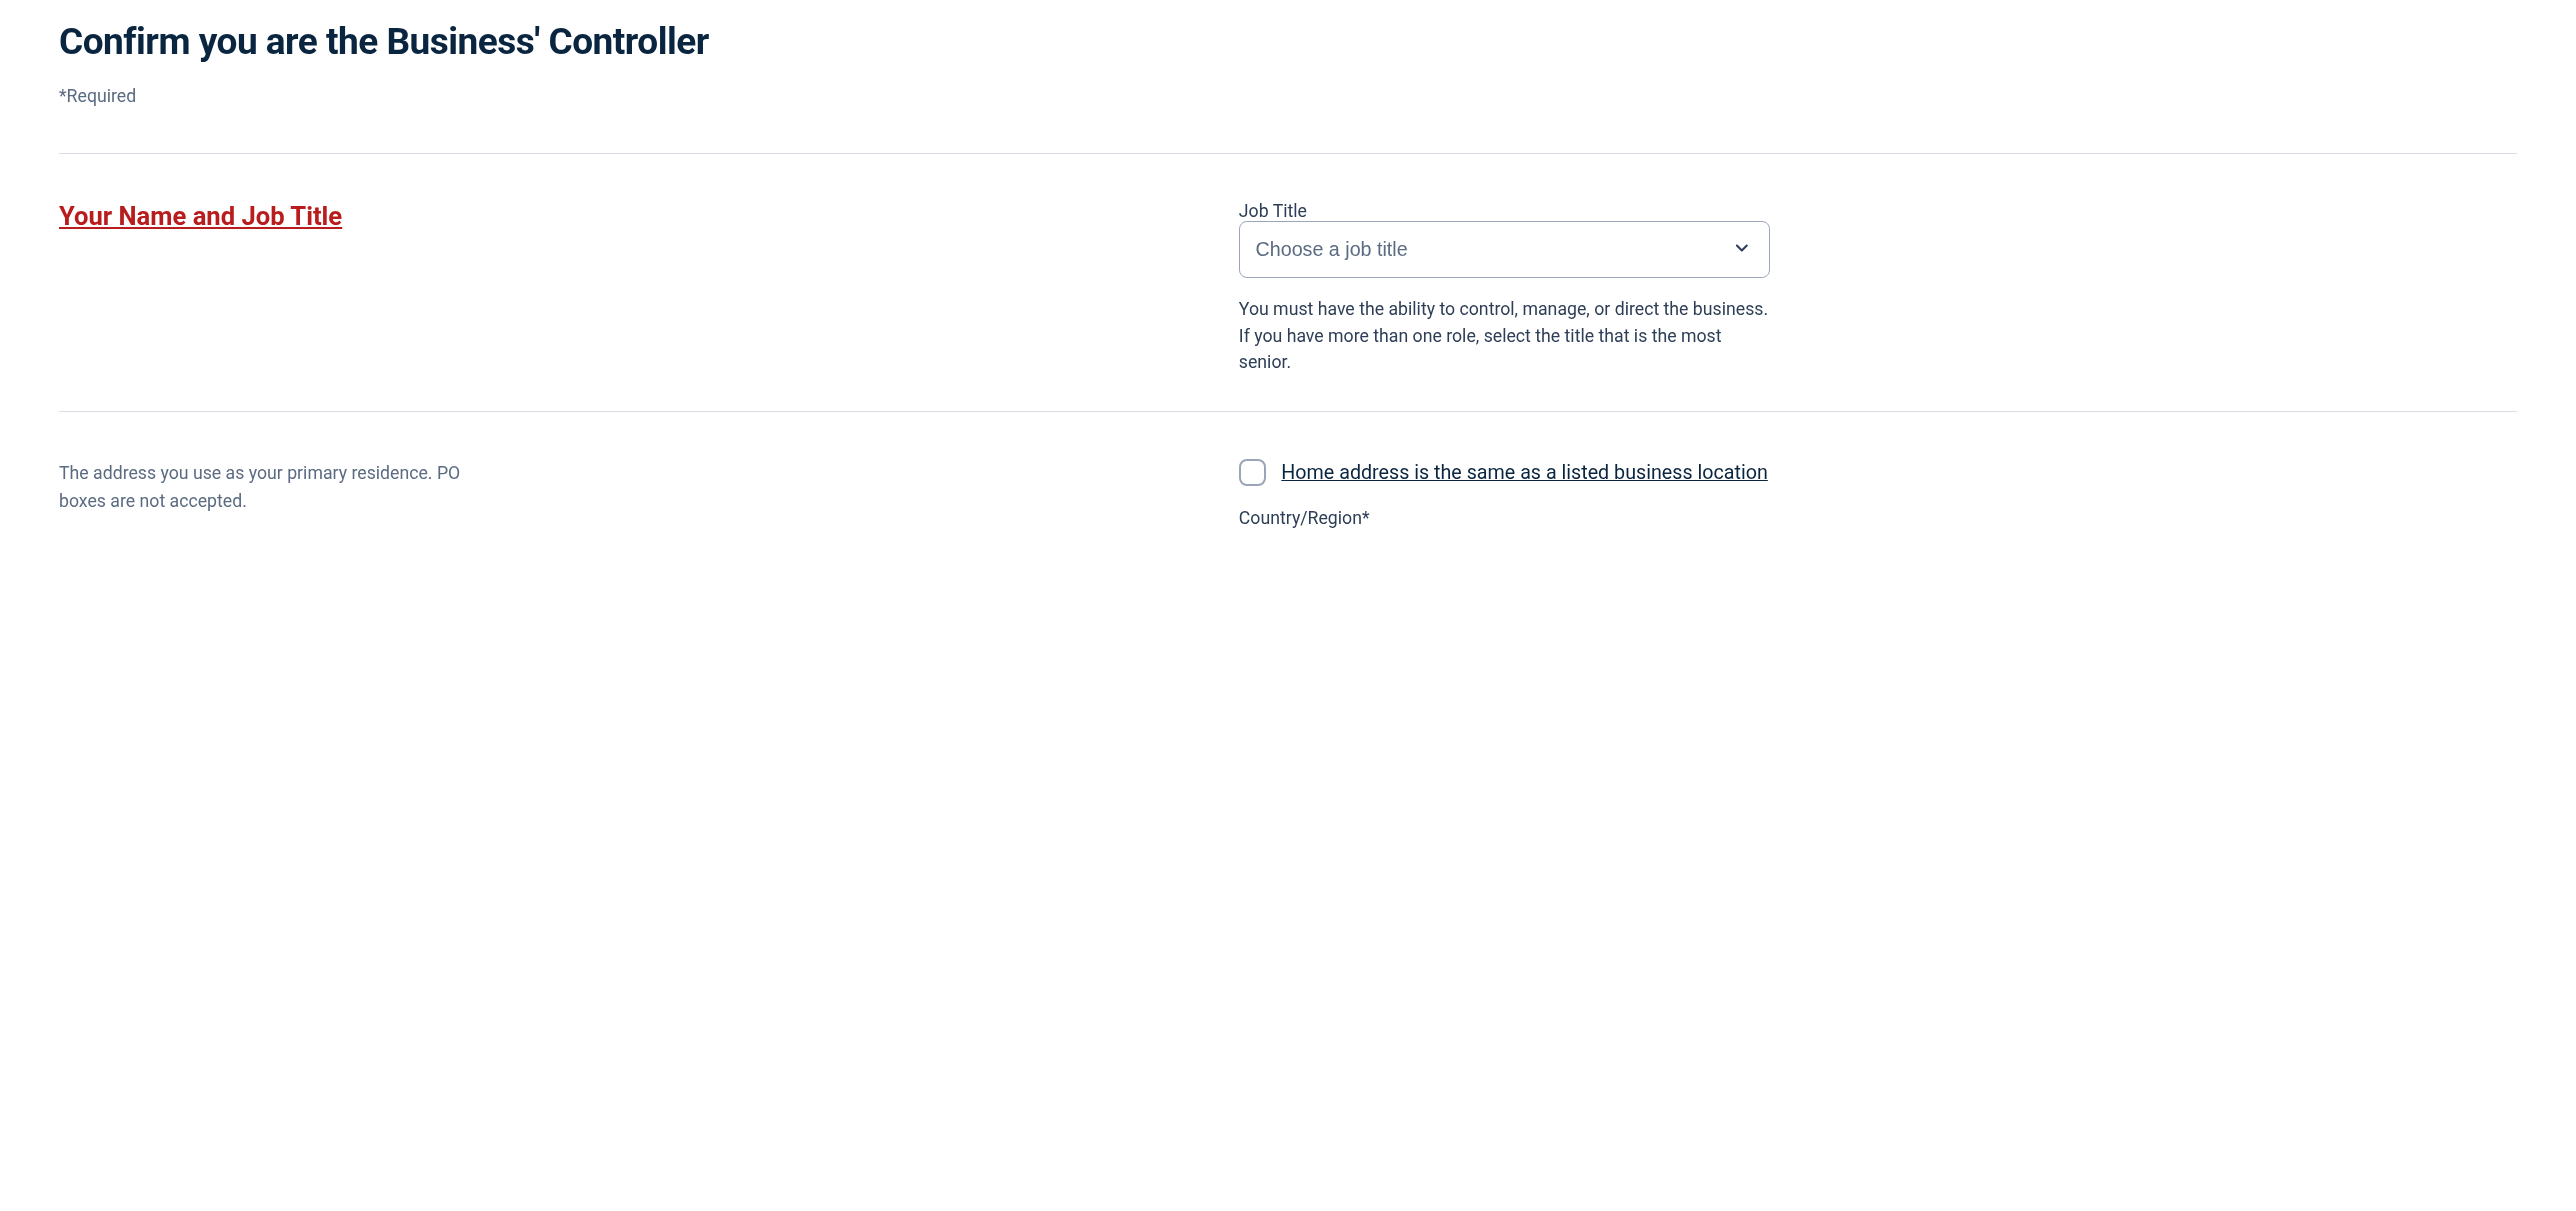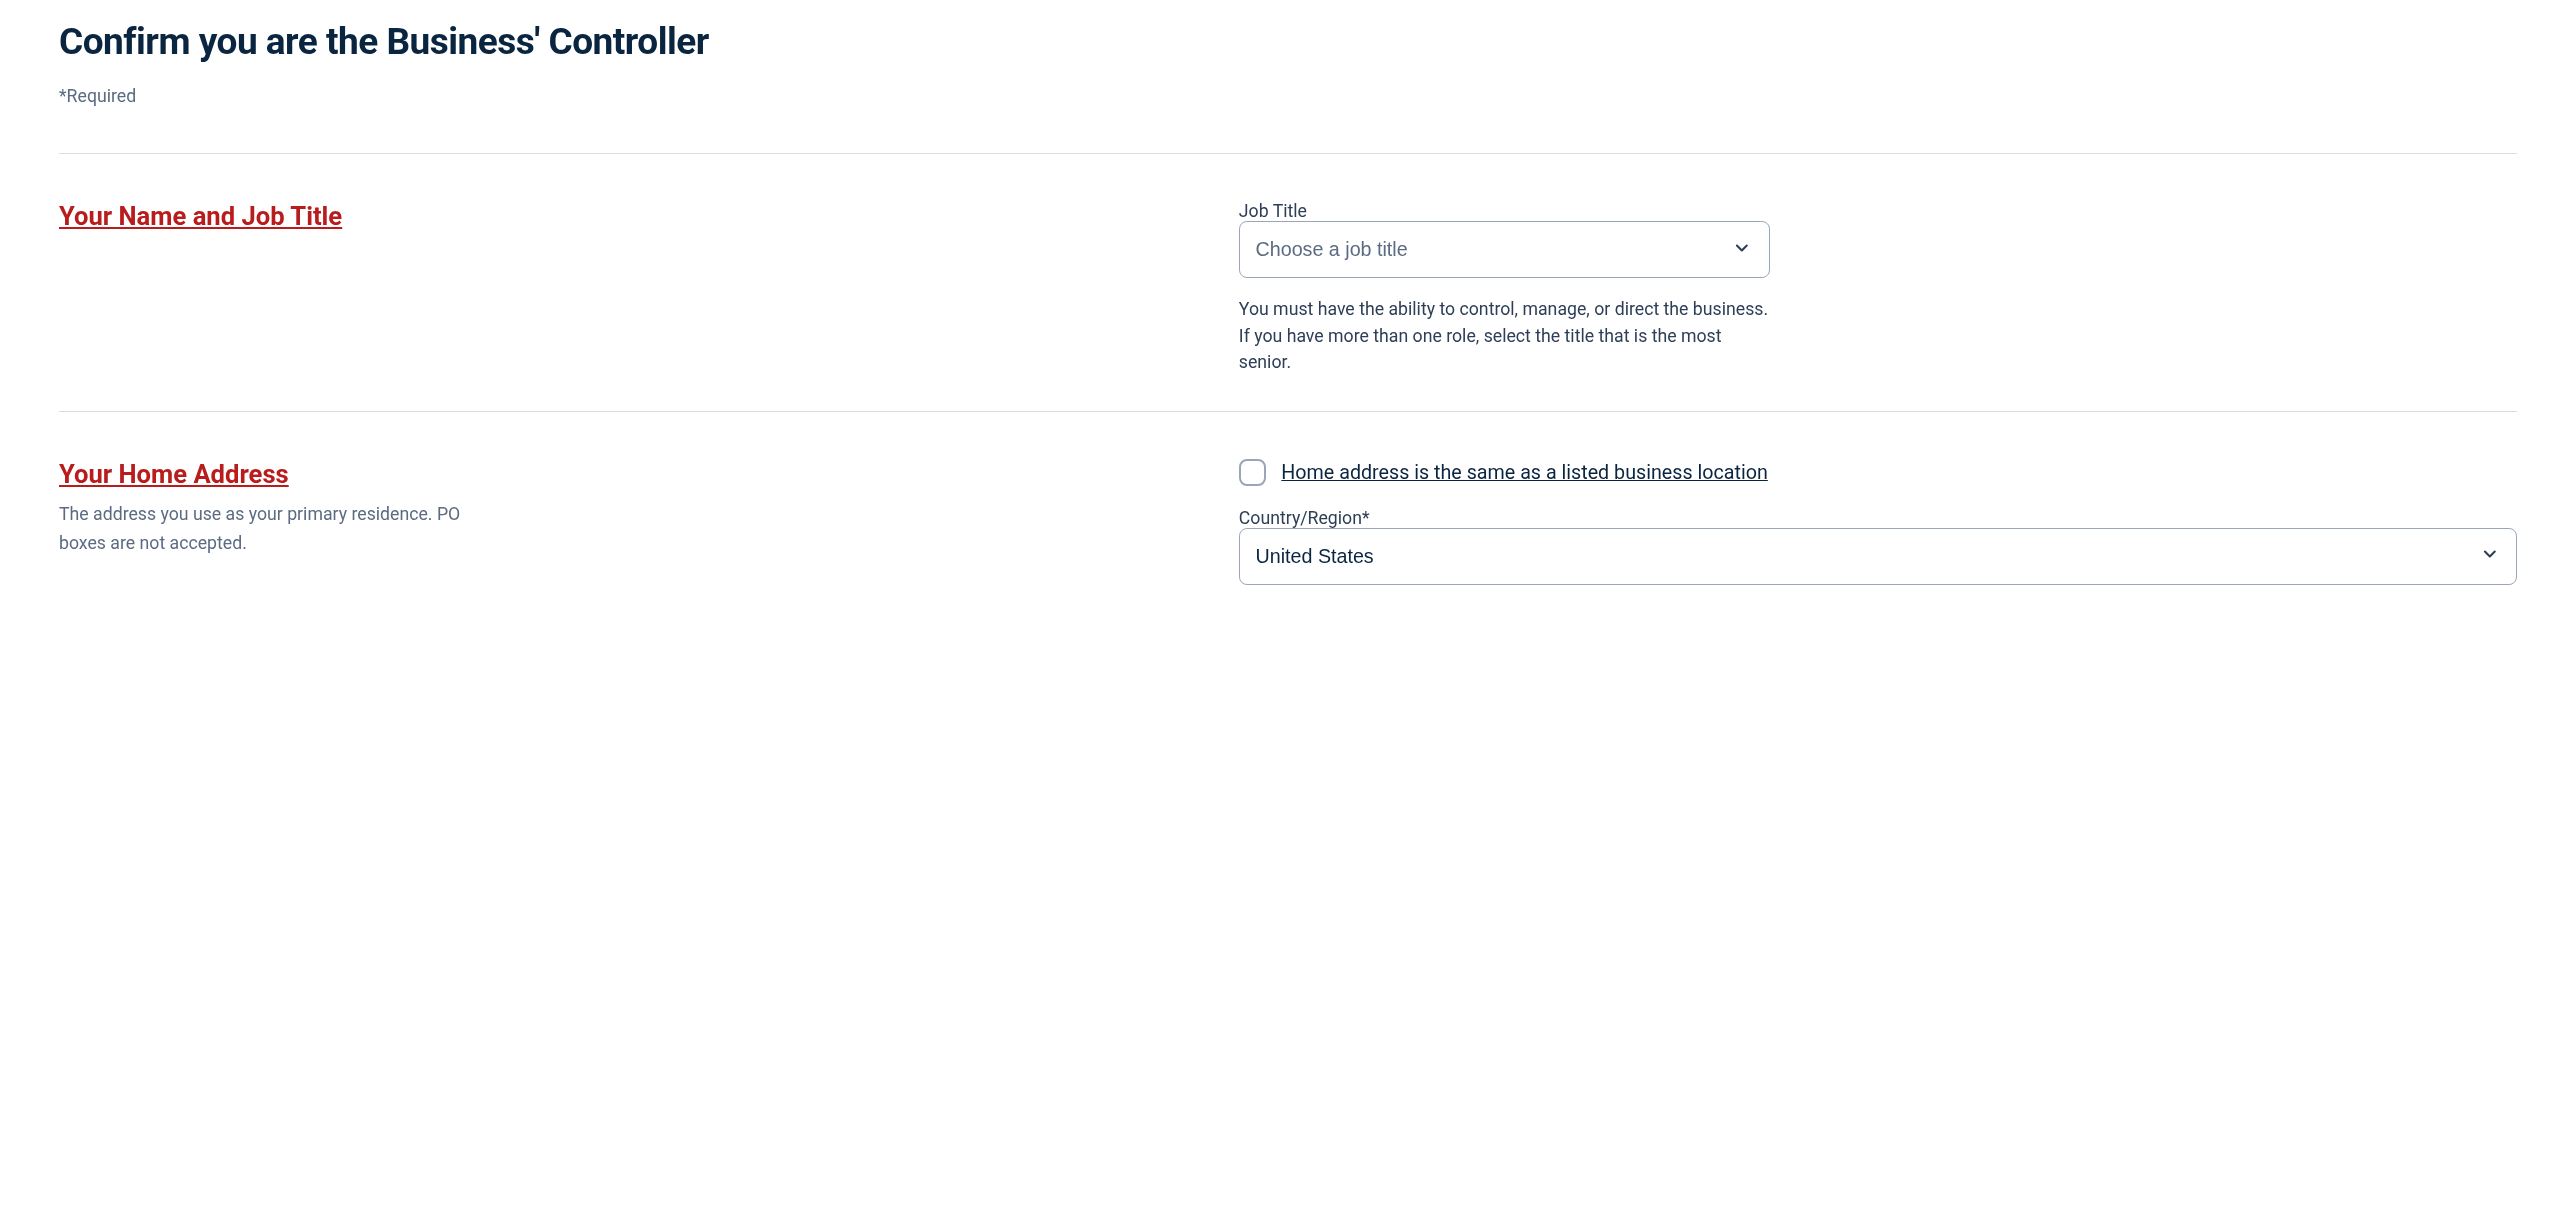--- a/index.html
+++ b/index.html
@@ -176,7 +176,6 @@
 
 <div class="section">
   <div class="section-left">
-    <h2 class="section-heading">Your Home Address</h2>
     <p class="section-desc">The address you use as your primary residence. PO boxes are not accepted.</p>
   </div>
   <div class="section-right">

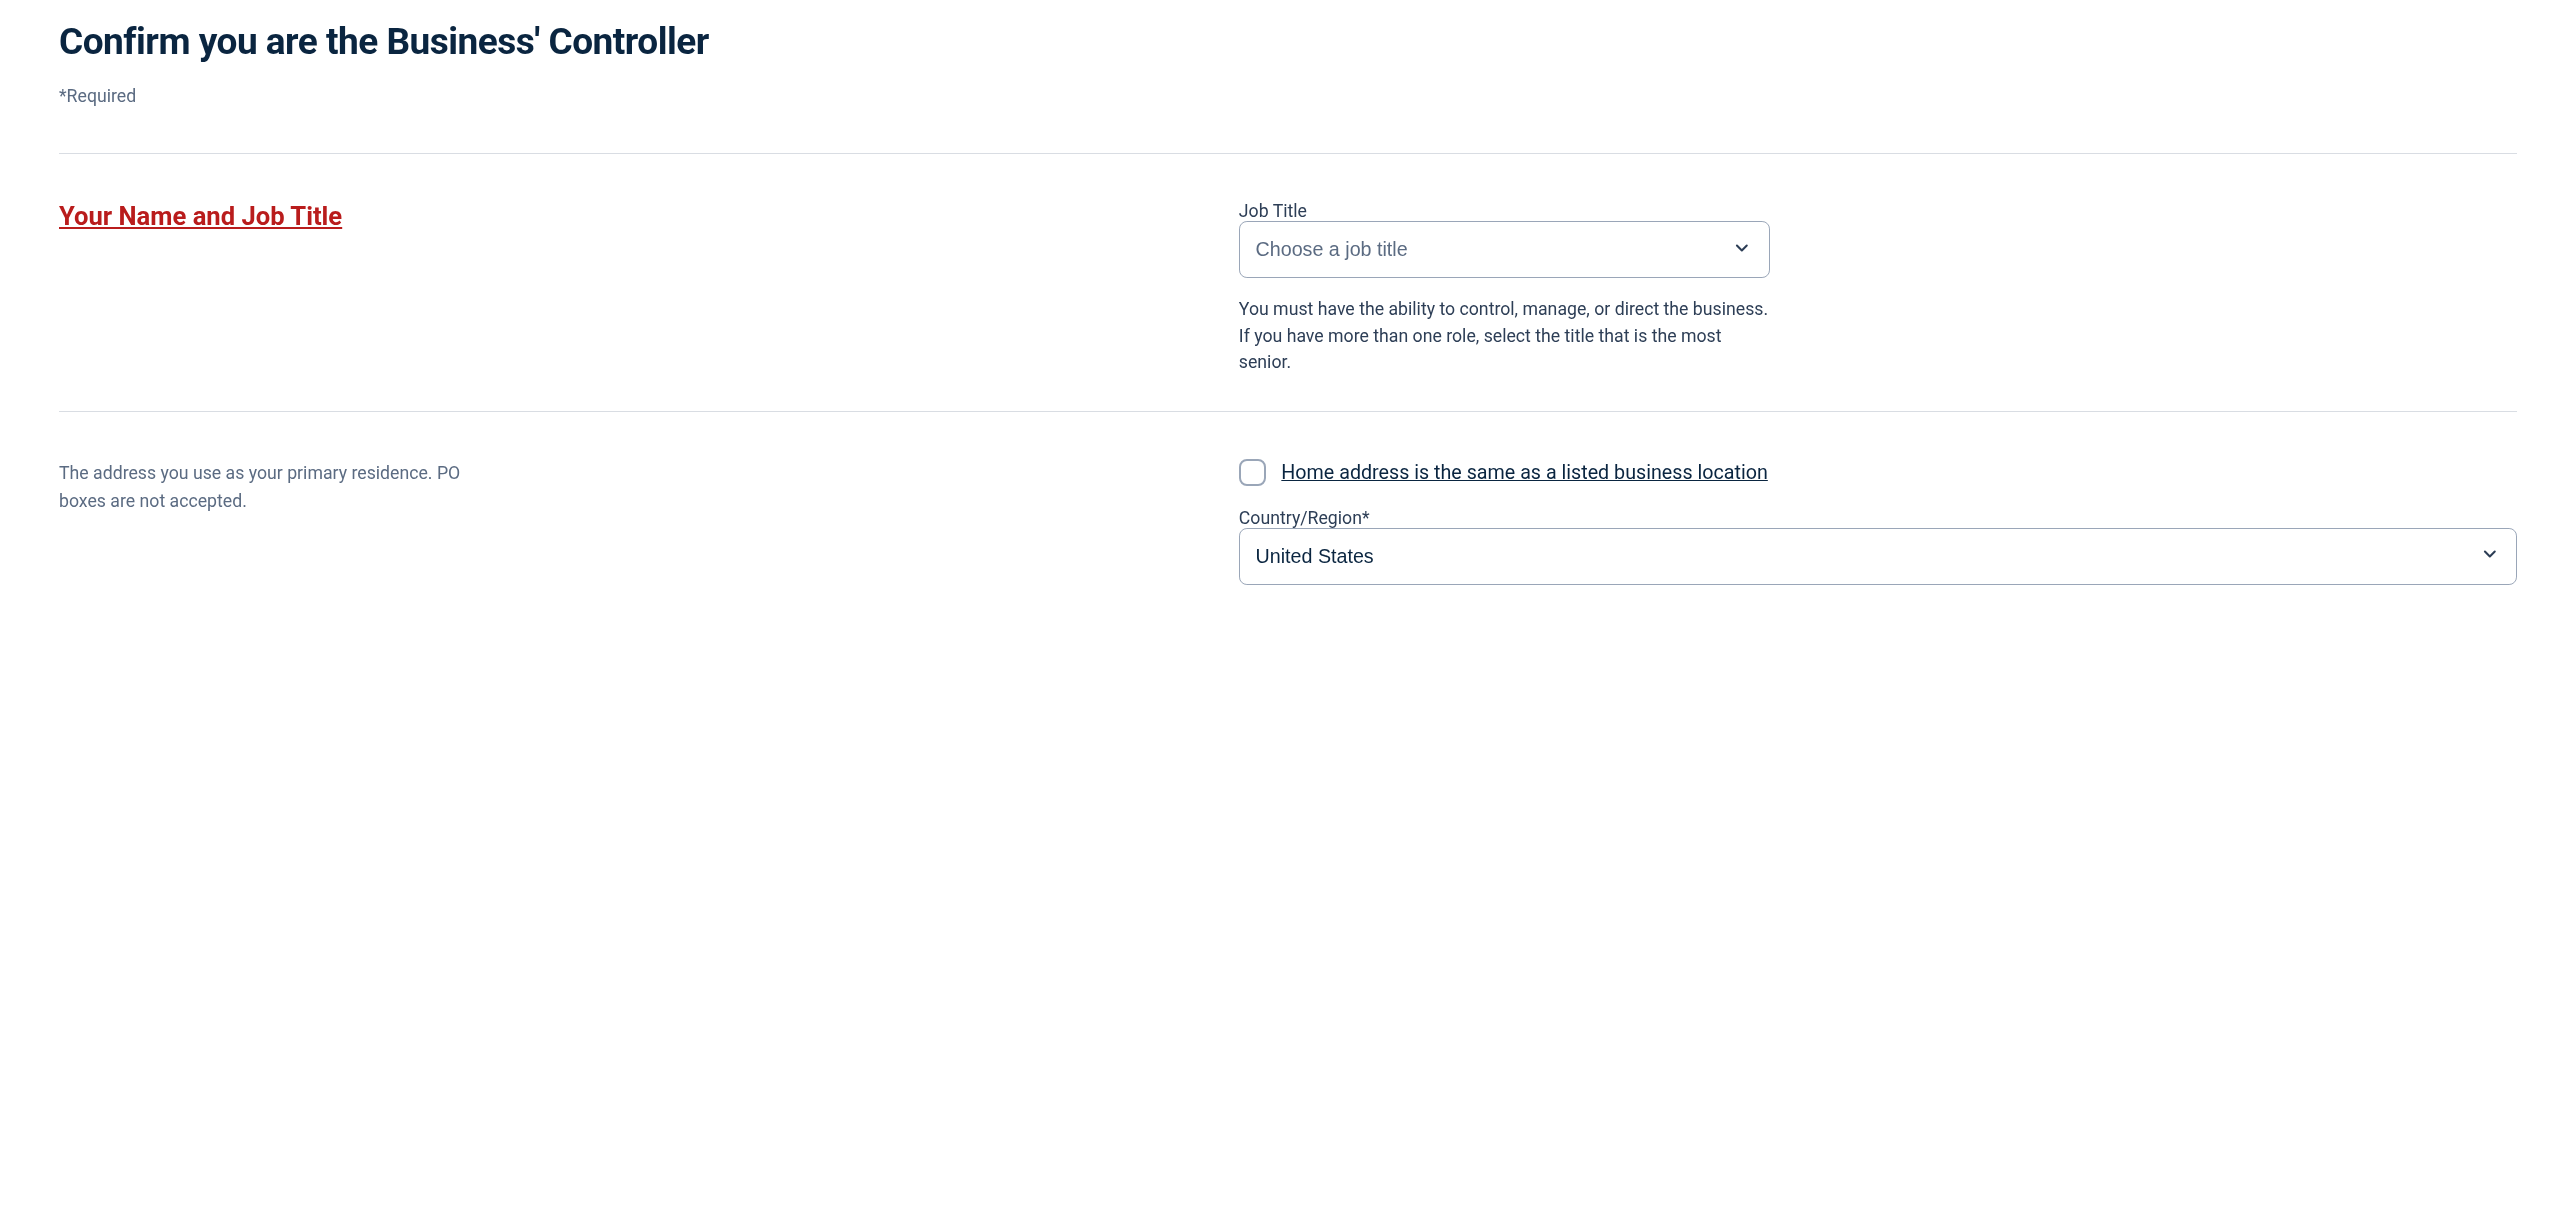--- a/index.html
+++ b/index.html
@@ -186,16 +186,6 @@
 
     <div class="country-block">
       <label class="field-label">Country/Region*</label>
-      <div class="select-wrapper">
-        <button type="button" class="select-input has-value">
-          <span>United States</span>
-        </button>
-        <span class="chevron-icon">
-          <svg width="19.7" height="19.7" viewBox="0 0 24 24" fill="none" stroke="#2d3e56" stroke-width="2.5" stroke-linecap="round" stroke-linejoin="round">
-              <polyline points="6 9 12 15 18 9"></polyline>
-            </svg>
-        </span>
-      </div>
     </div>
   </div>
 </div>

